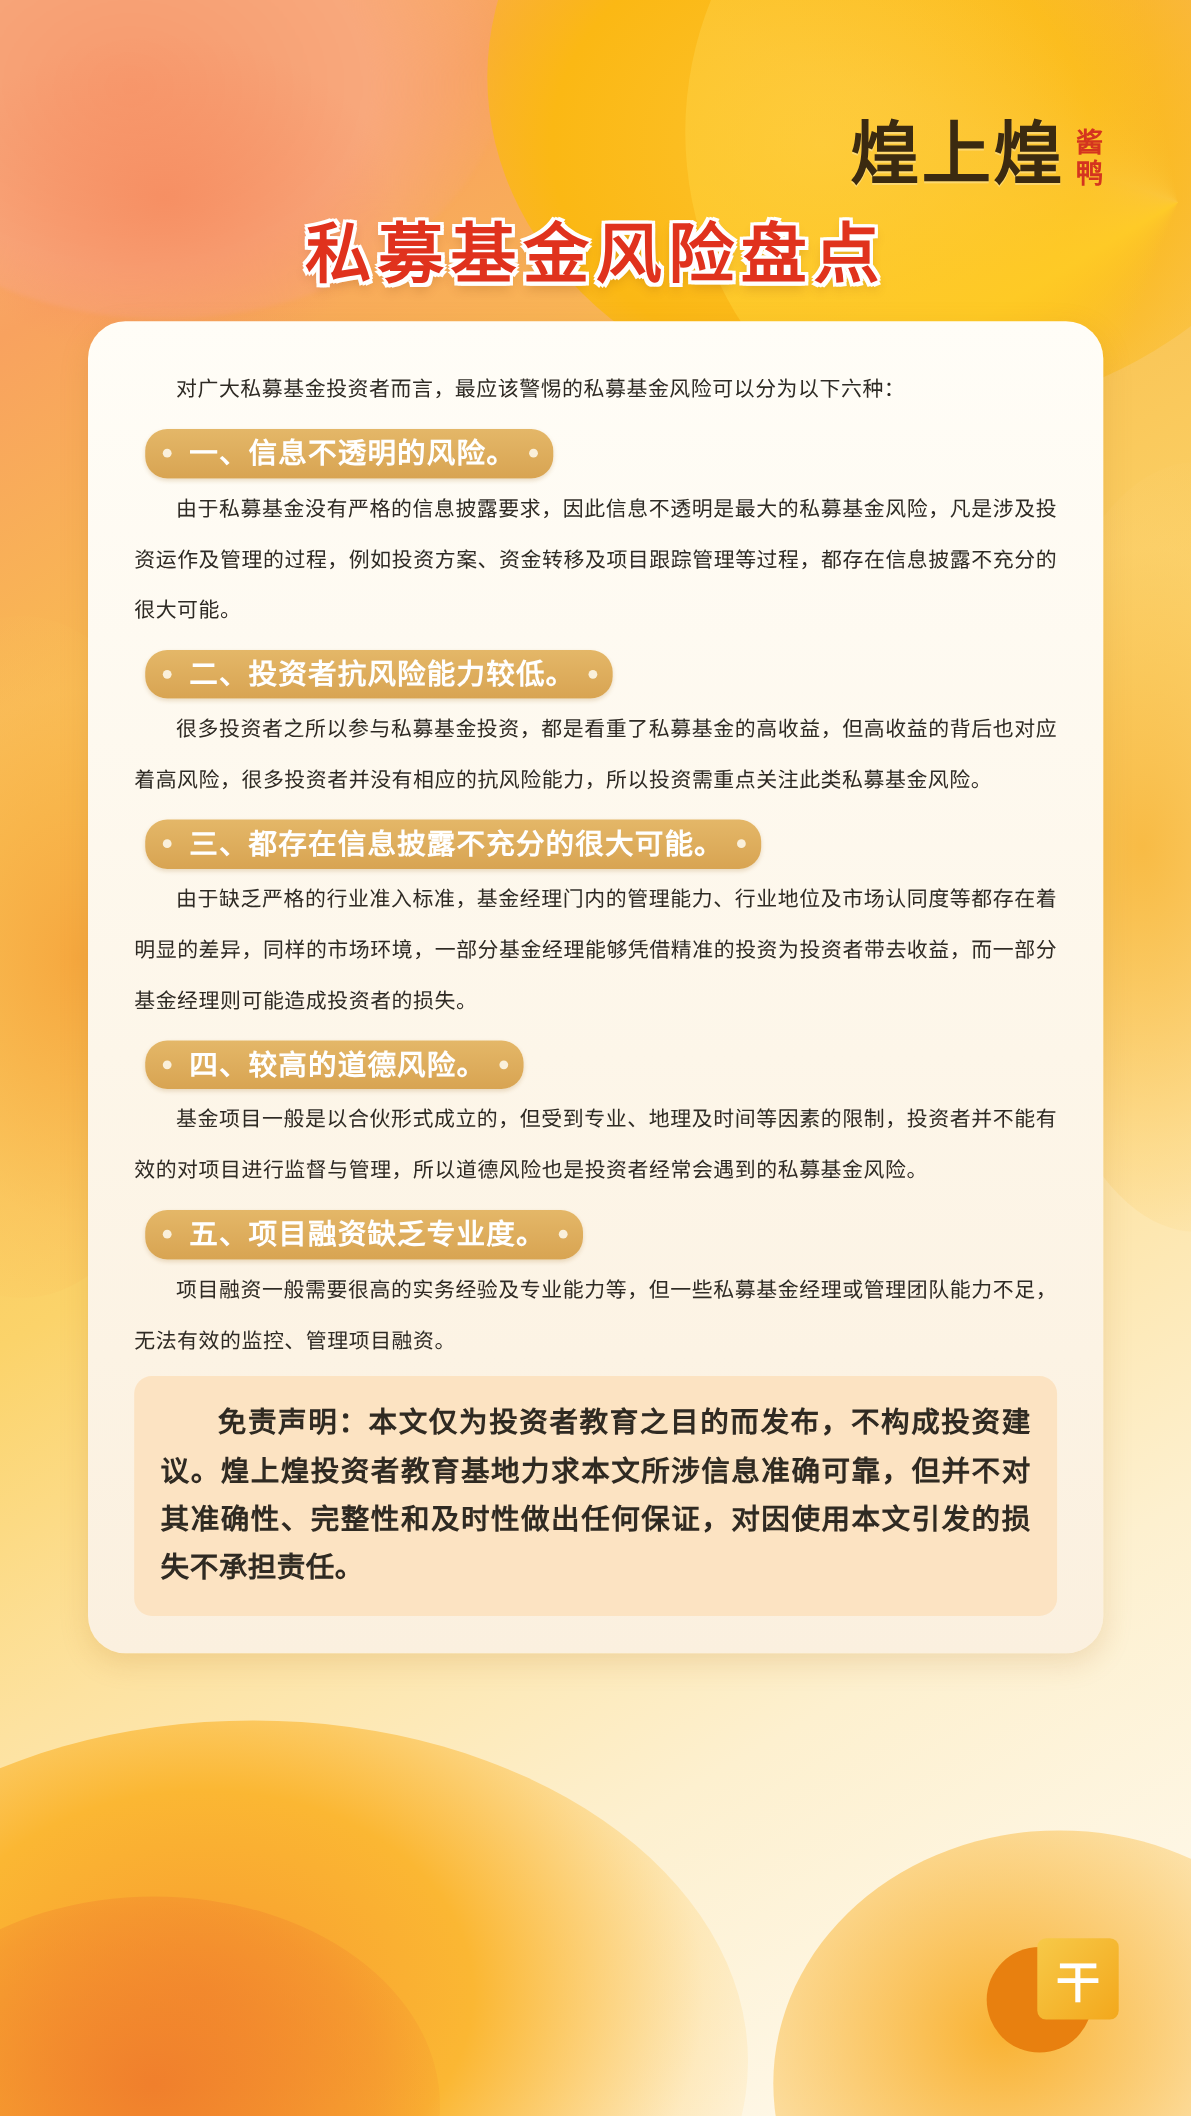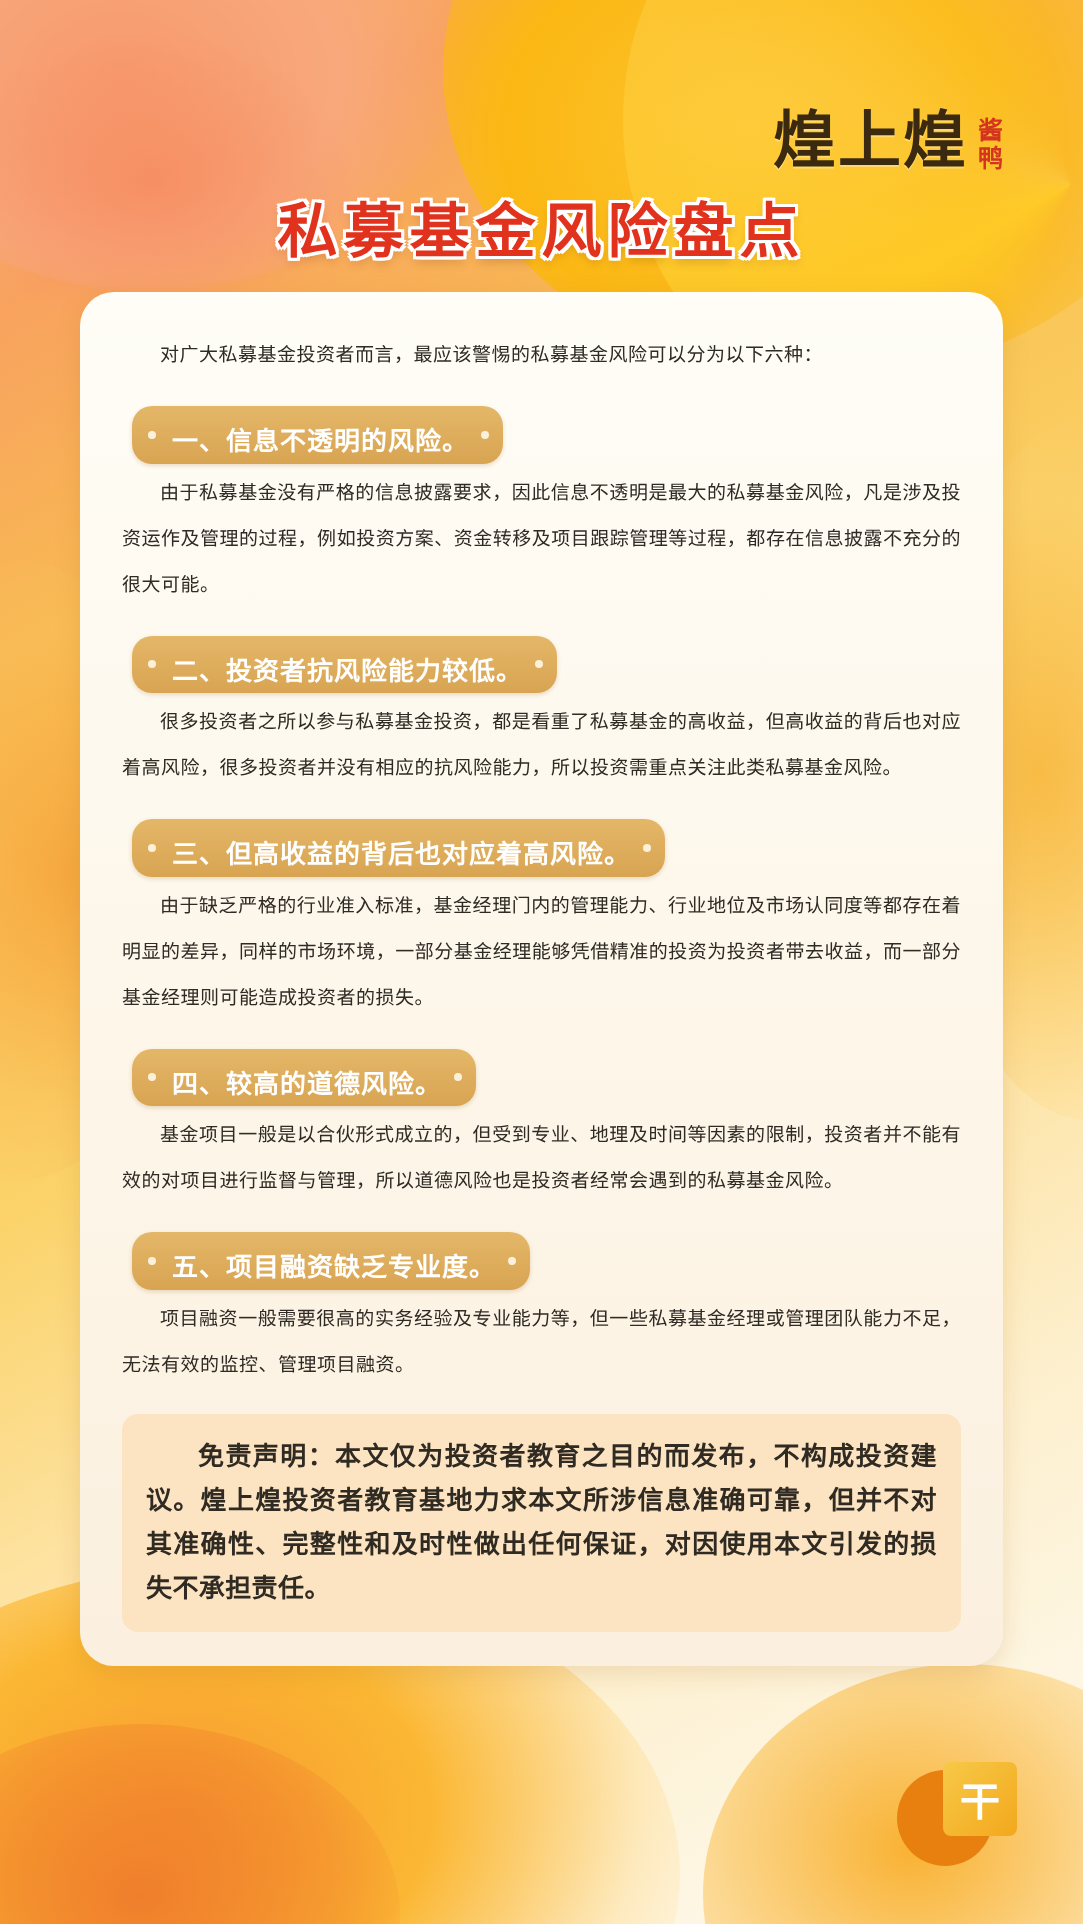--- a/index.html
+++ b/index.html
@@ -204,8 +204,8 @@
   .section-head {
     display: inline-block;
     position: relative;
-    margin: 24px 0 6px 10px;
-    padding: 19px 34px 6px 40px;
+    margin: 8px 0 6px 10px;
+    padding: 6px 34px 6px 40px;
     border-radius: 20px;
     background: linear-gradient(180deg, #e4b768 0%, #d8a452 100%);
     color: #ffffff;

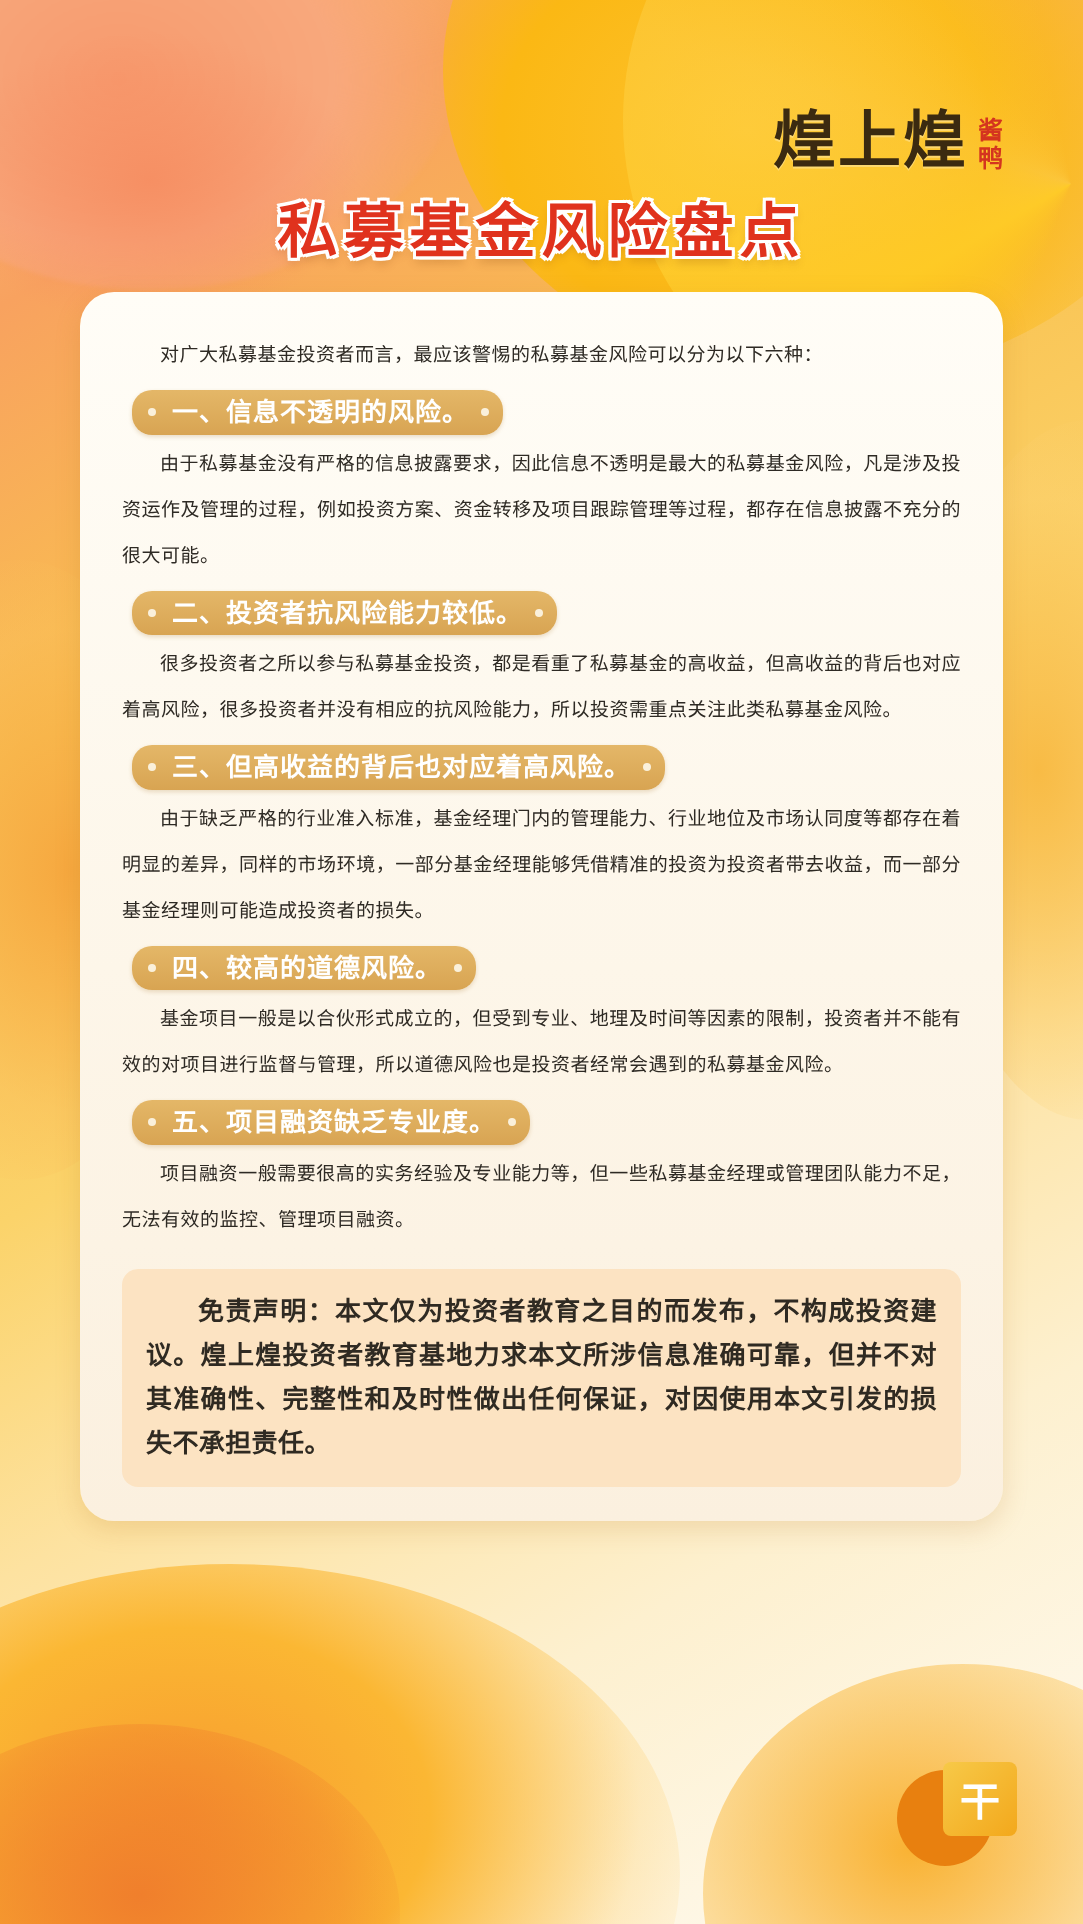--- a/index.html
+++ b/index.html
@@ -294,7 +294,7 @@
     <p class="para">很多投资者之所以参与私募基金投资，都是看重了私募基金的高收益，但高收益的背后也对应着高风险，很多投资者并没有相应的抗风险能力，所以投资需重点关注此类私募基金风险。</p>
 
     <div class="head-row">
-      <span class="section-head">三、但高收益的背后也对应着高风险。</span>
+      <span class="section-head">三、都存在信息披露不充分的很大可能。</span>
     </div>
     <p class="para">由于缺乏严格的行业准入标准，基金经理门内的管理能力、行业地位及市场认同度等都存在着明显的差异，同样的市场环境，一部分基金经理能够凭借精准的投资为投资者带去收益，而一部分基金经理则可能造成投资者的损失。</p>
 

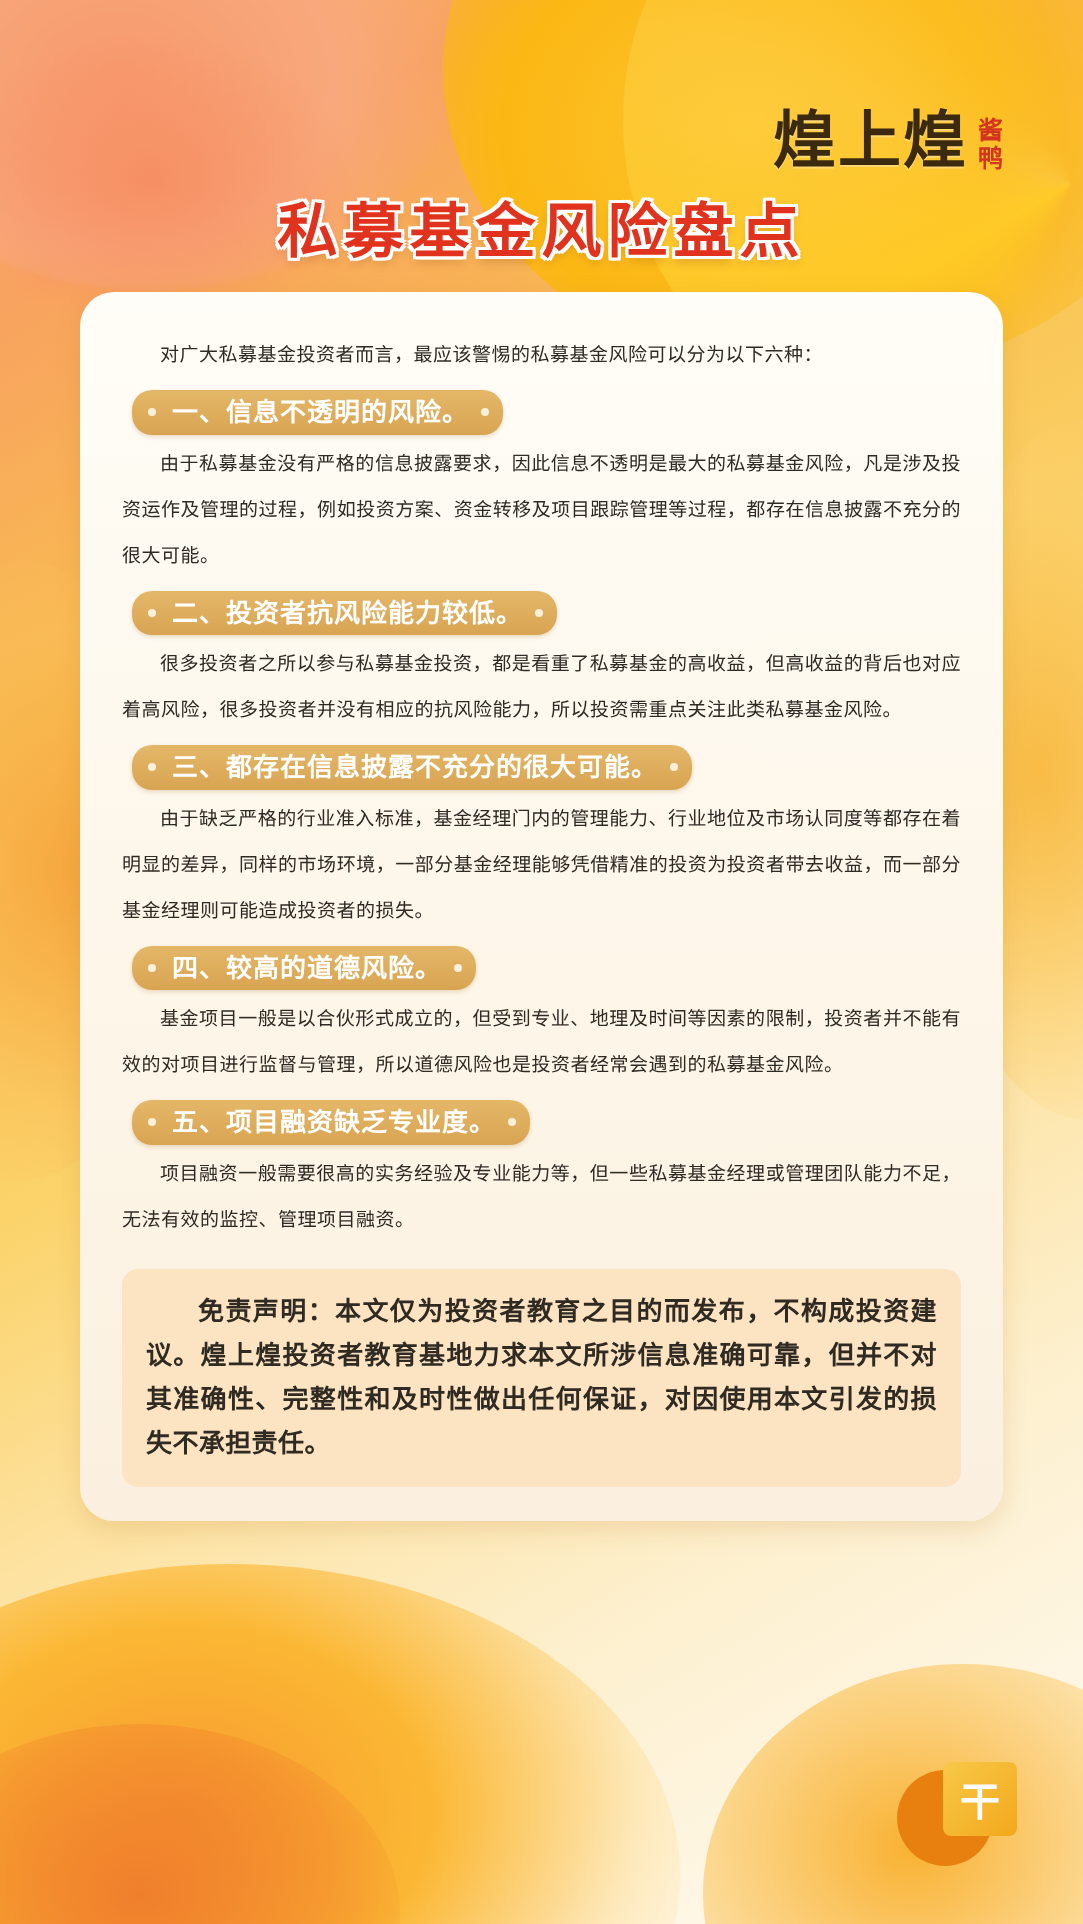--- a/index.html
+++ b/index.html
@@ -232,7 +232,7 @@
   .head-row { line-height: 0; }
 
   .disclaimer {
-    margin-top: 26px;
+    margin-top: 8px;
     background: #fce3c2;
     border-radius: 16px;
     padding: 20px 24px 22px 24px;

